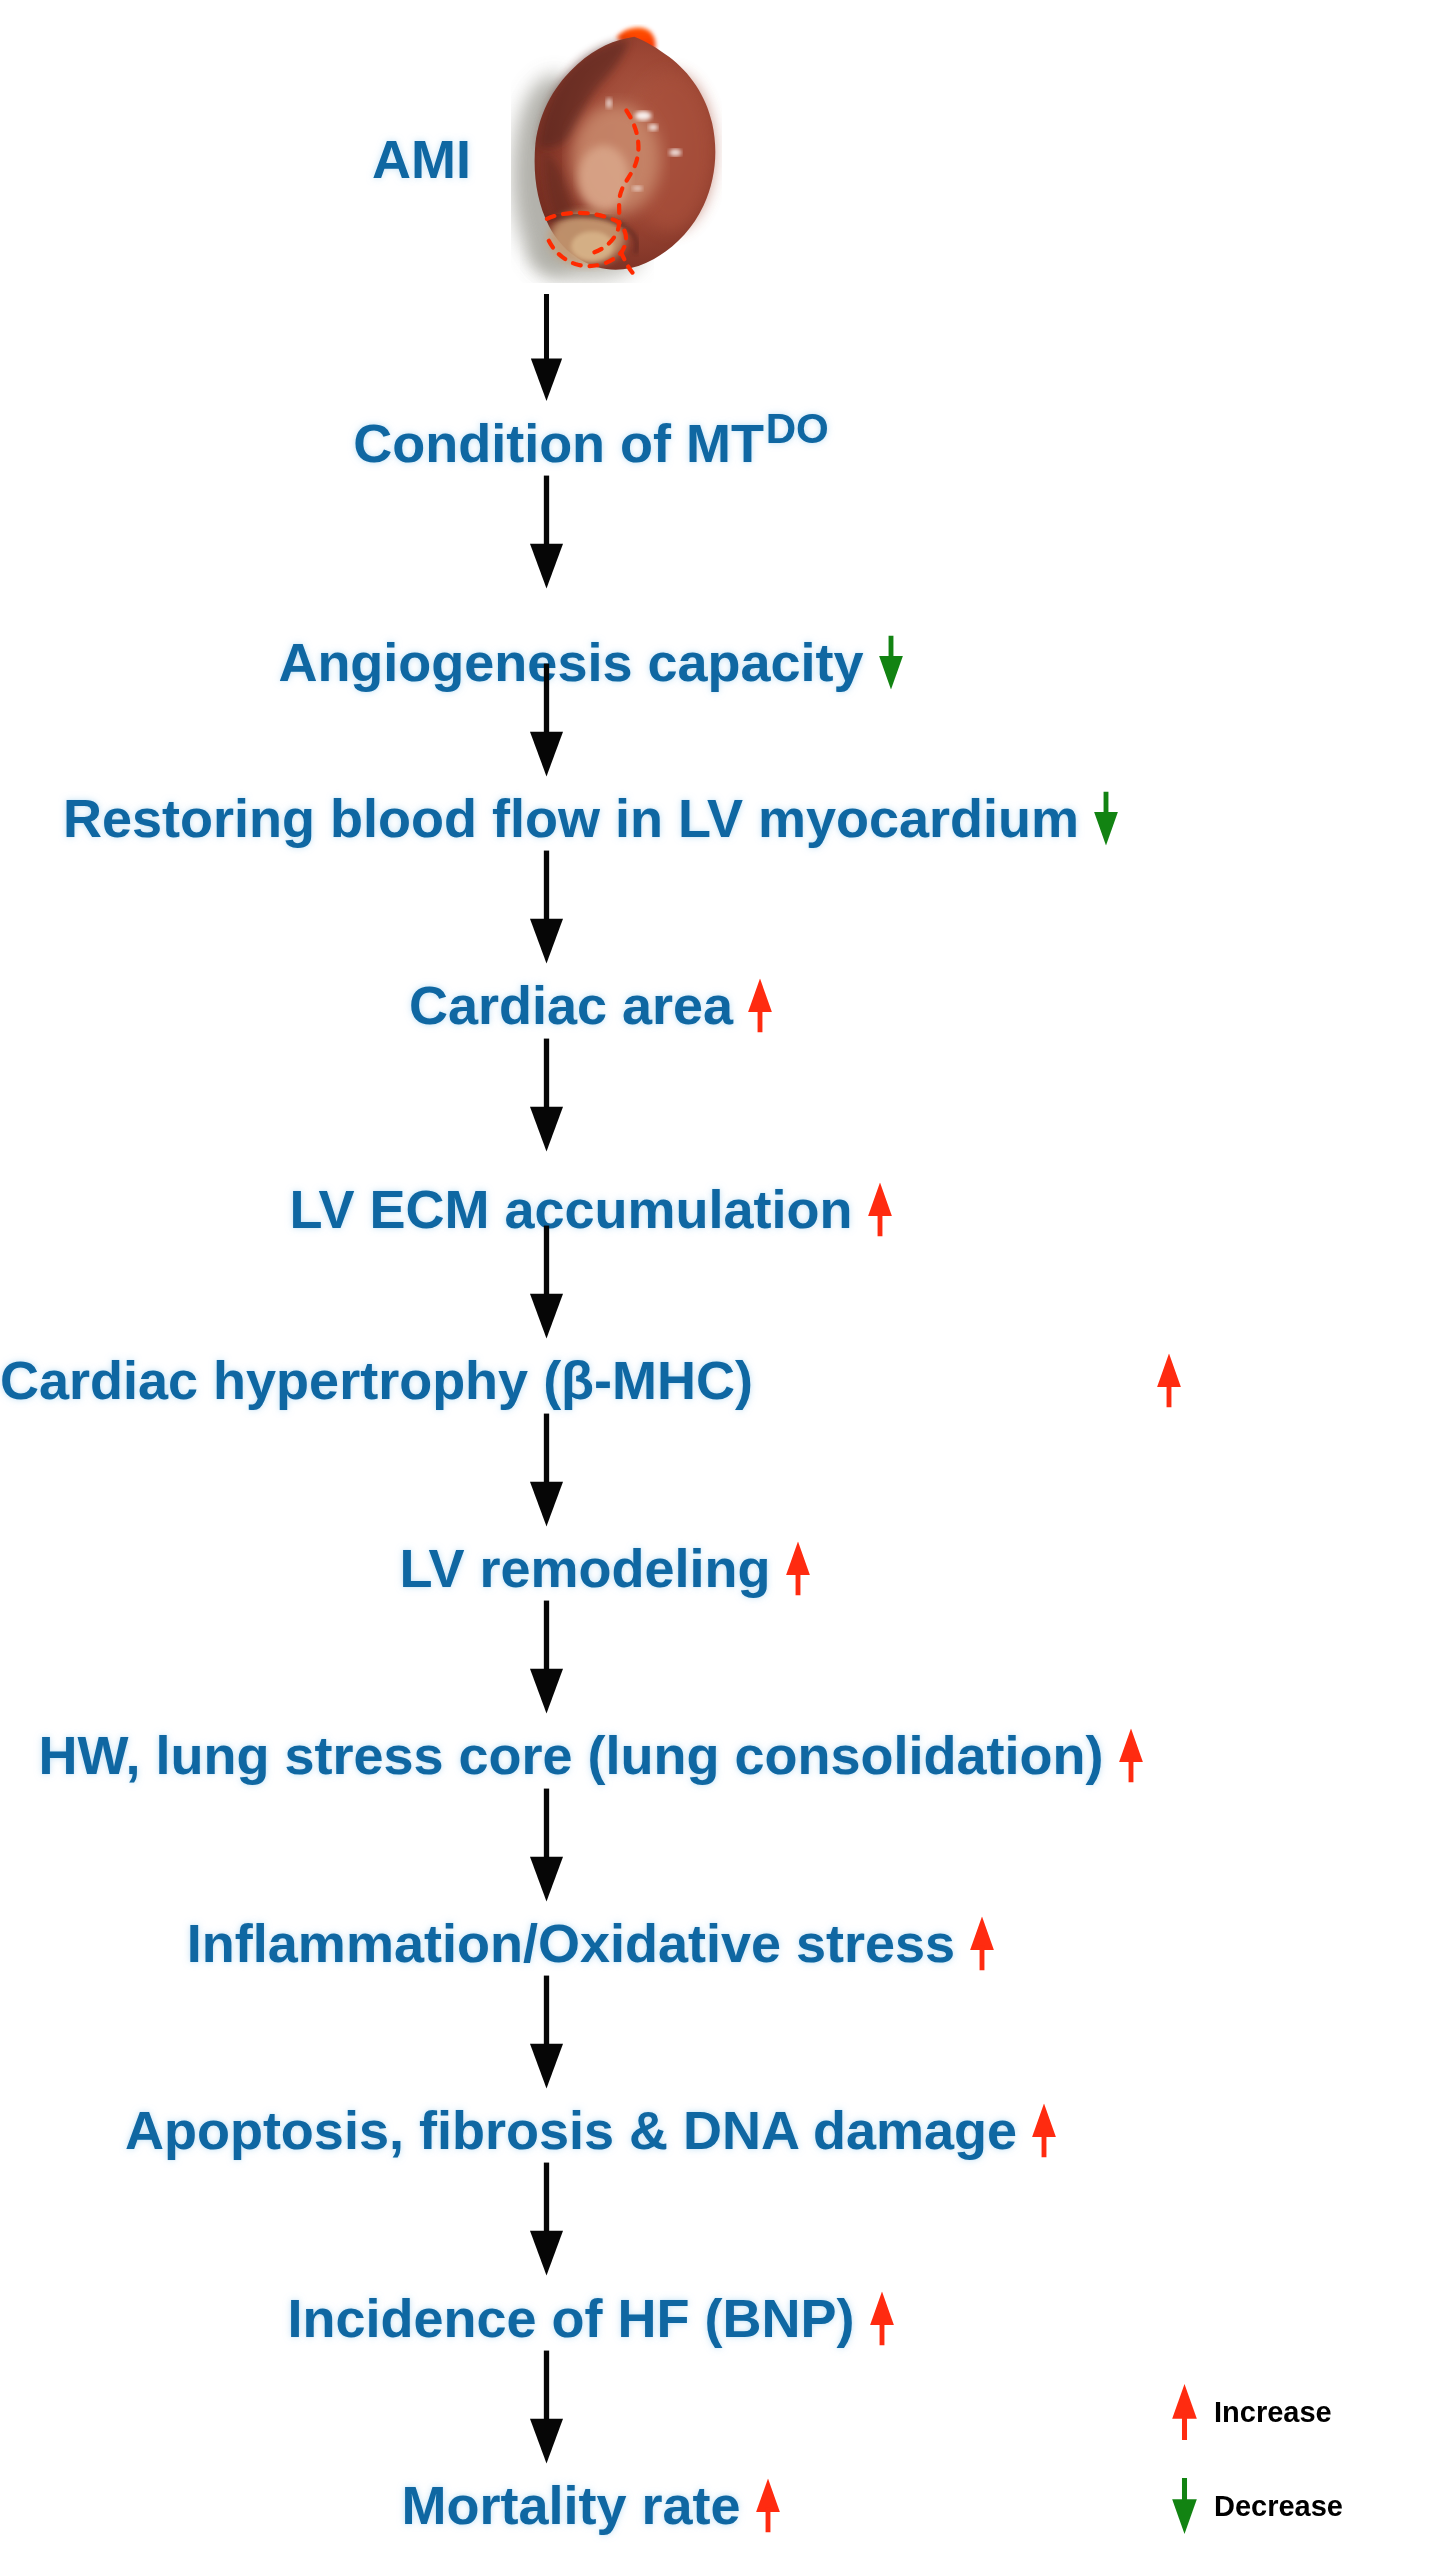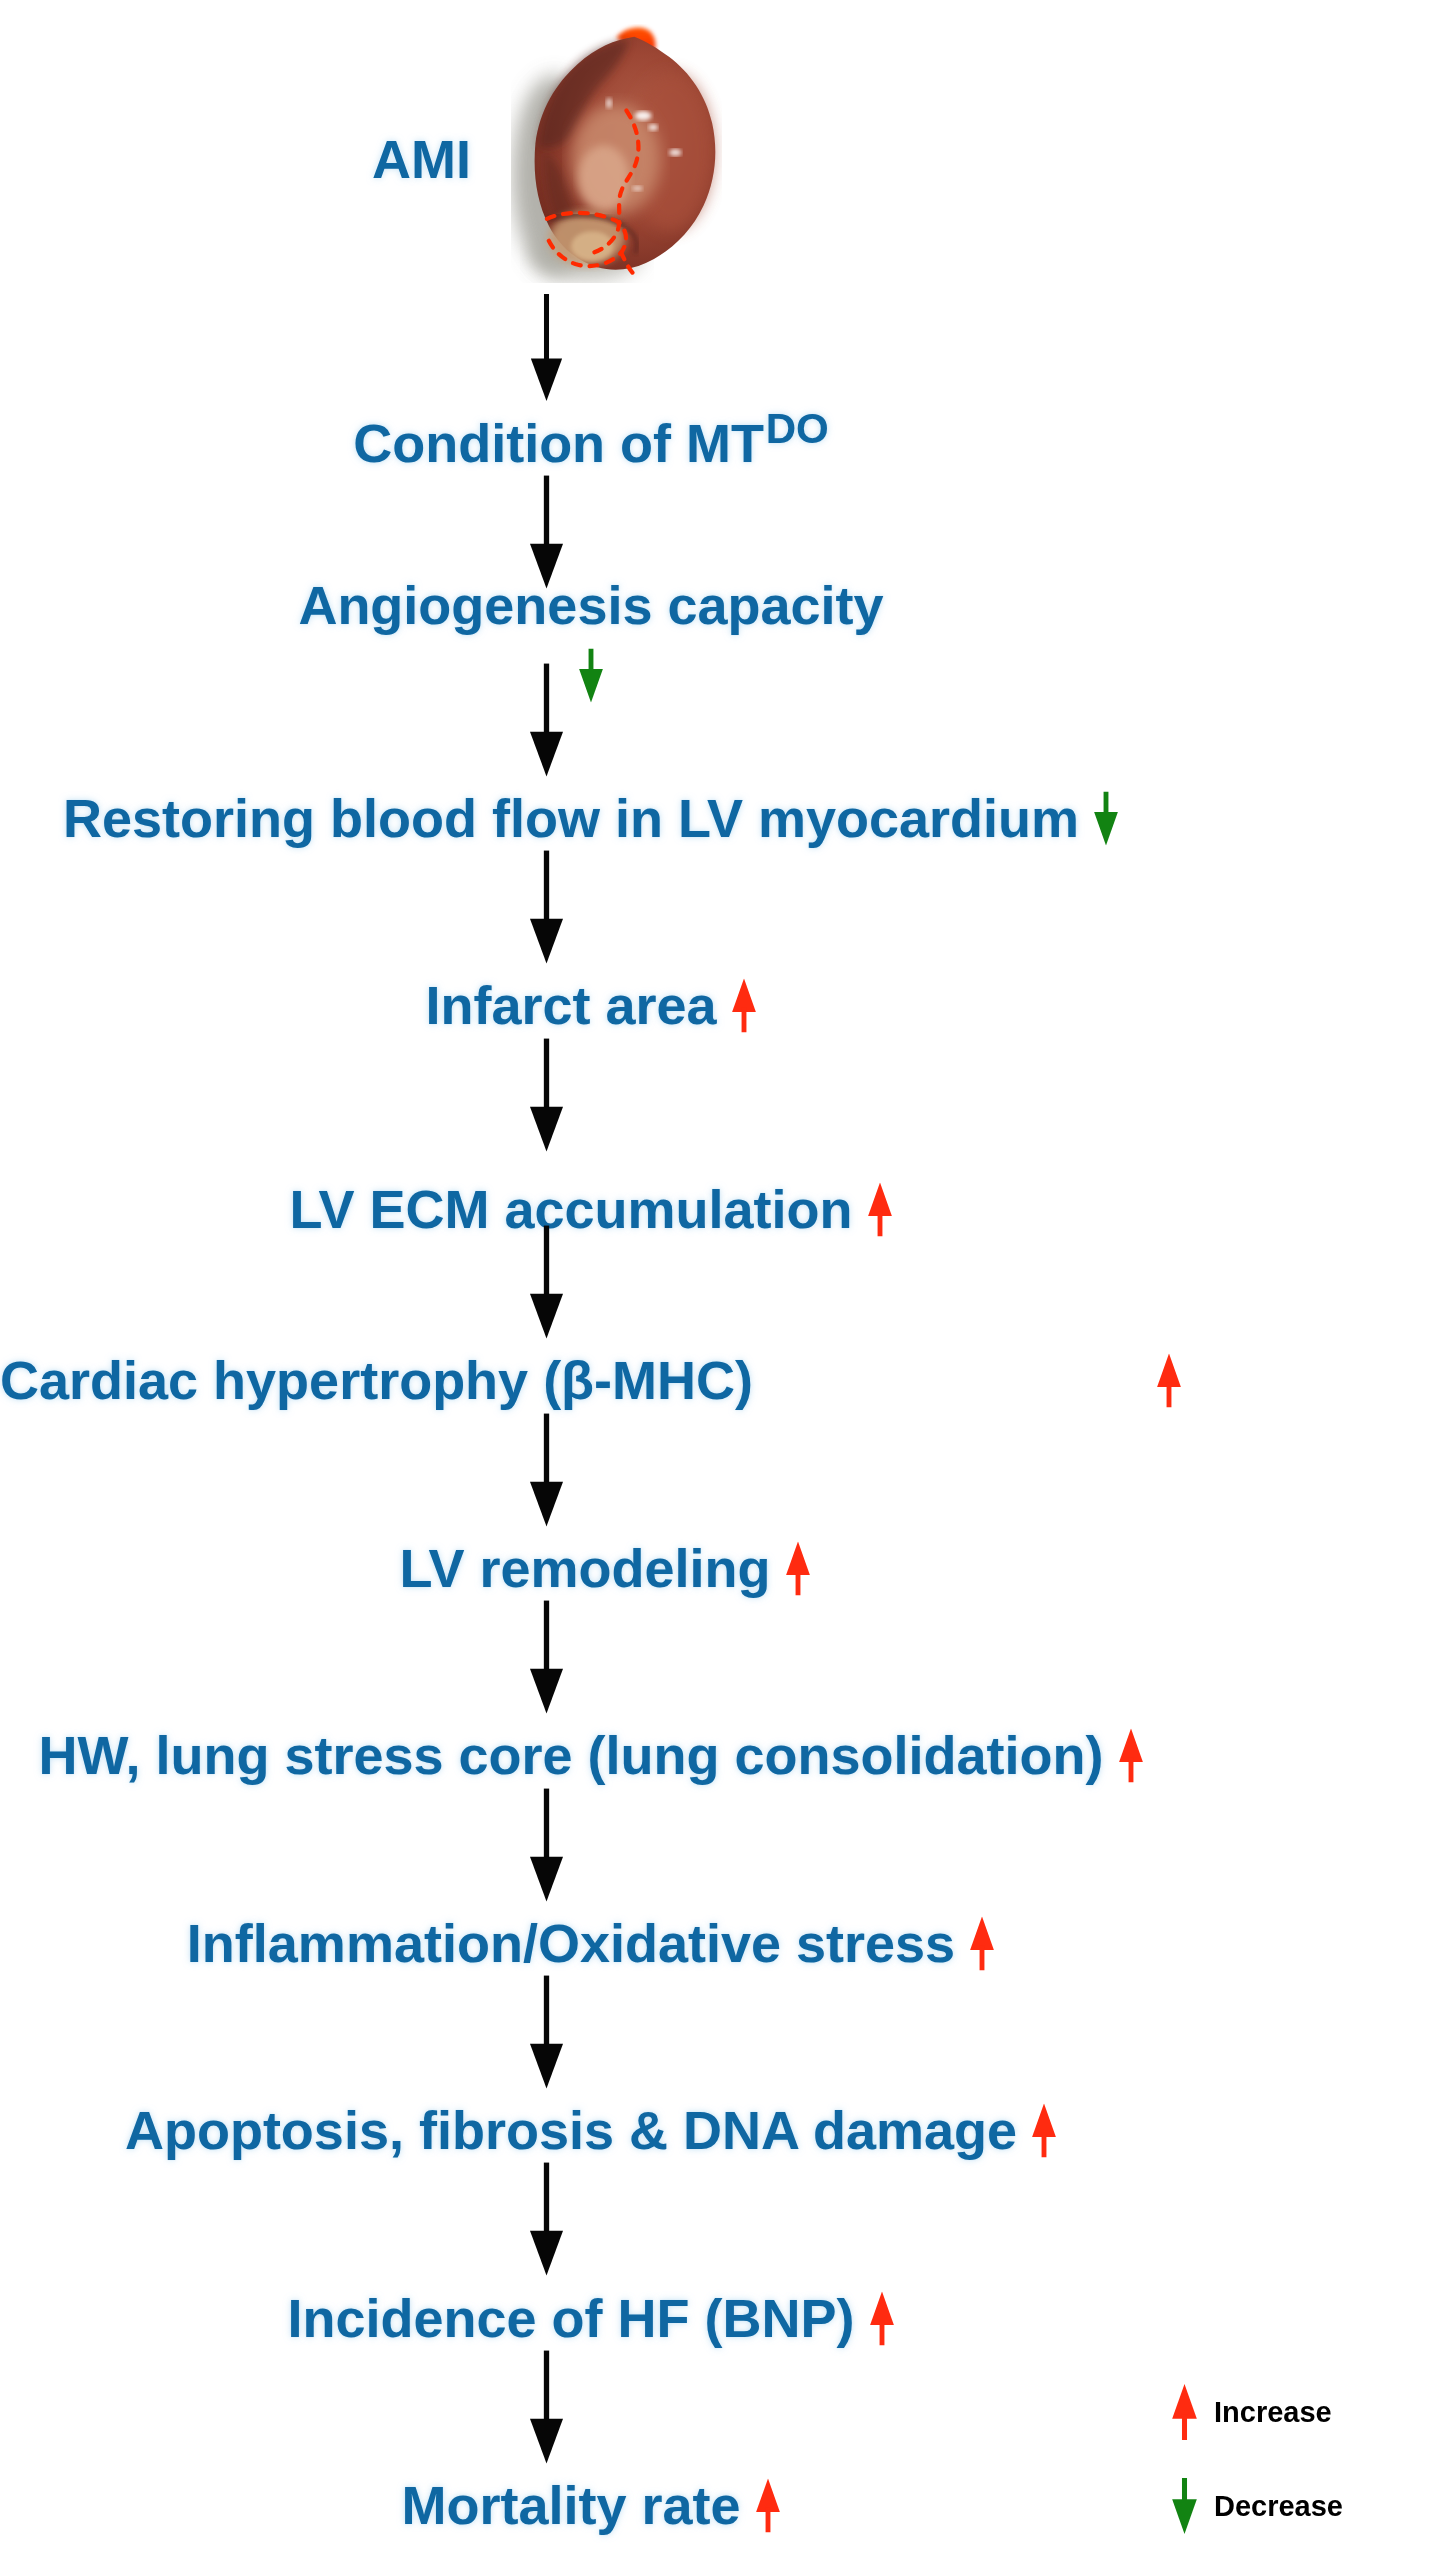--- a/index.html
+++ b/index.html
@@ -162,7 +162,7 @@
           <polygon points="0,128 62,128 31,212"></polygon>
         </svg>
       </div>
-      <div class="step" style="top: 639px; flex-direction: column;">
+      <div class="step" style="top: 662px;">
     <span class="flow-label">Angiogenesis capacity</span>
   <span class="trend-arrow down">
           <svg viewBox="0 0 48 100" xmlns="http://www.w3.org/2000/svg">

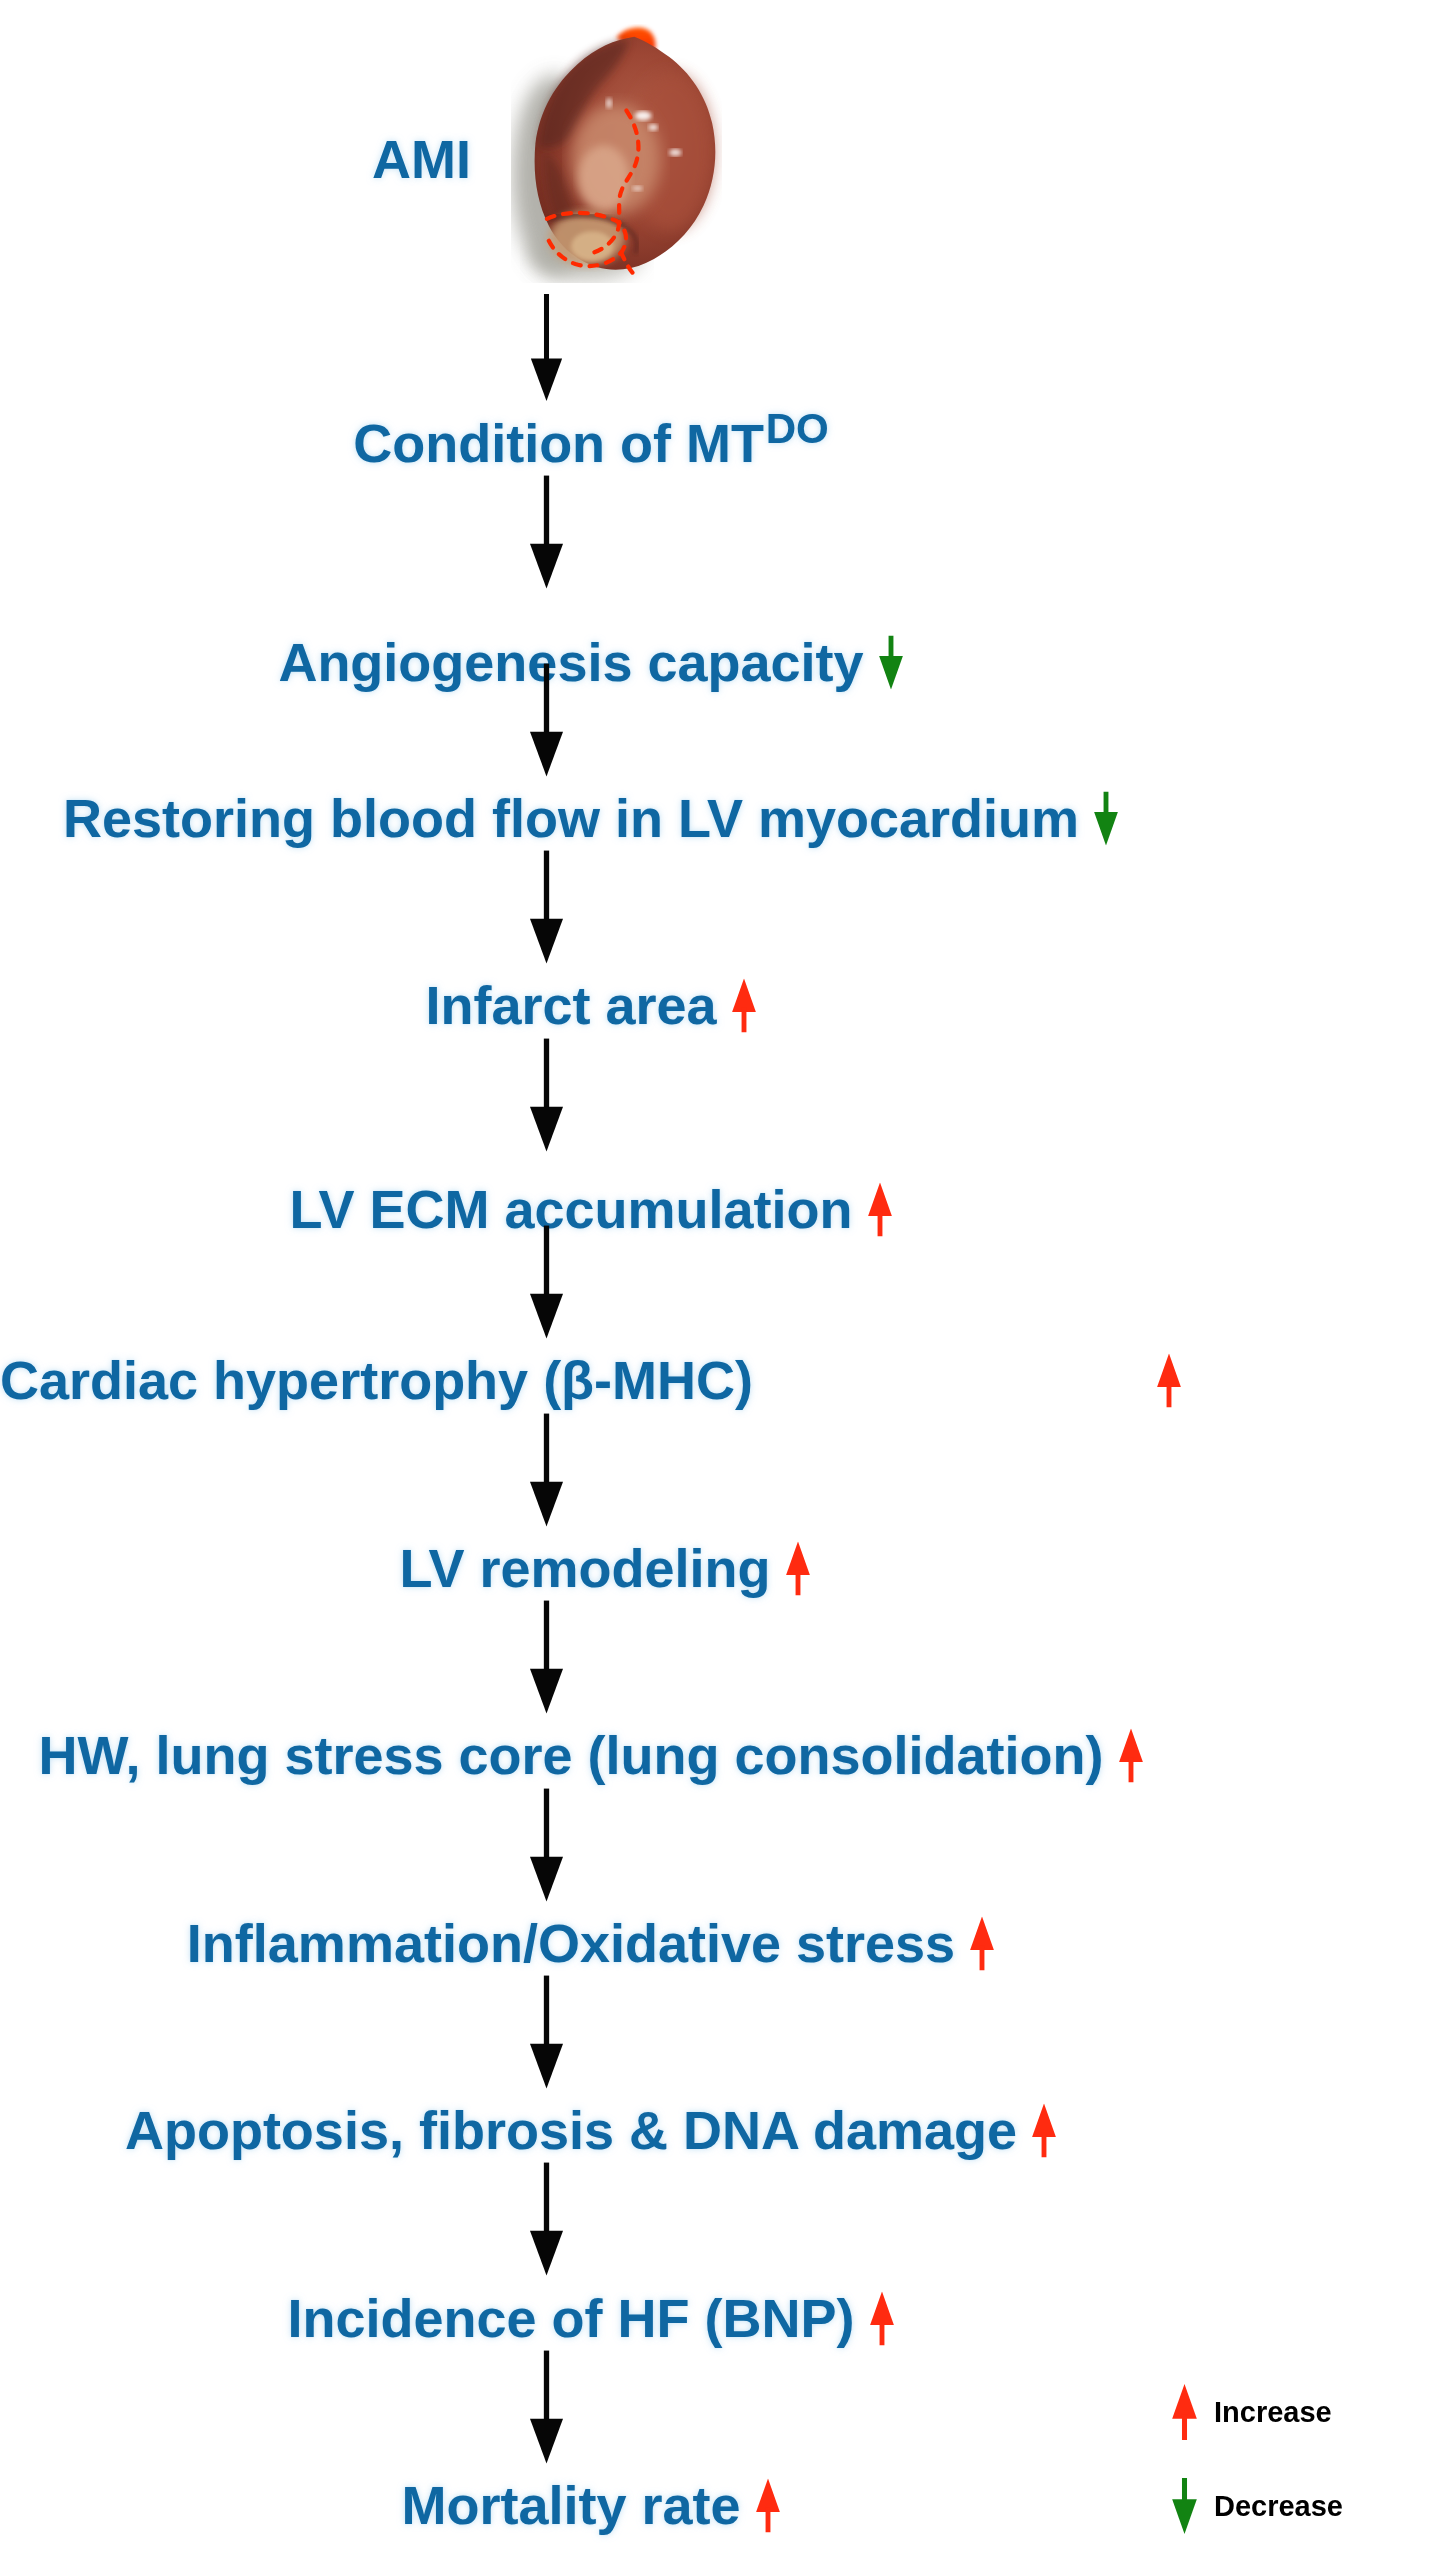--- a/index.html
+++ b/index.html
@@ -193,7 +193,7 @@
         </svg>
       </div>
       <div class="step" style="top: 1005px;">
-    <span class="flow-label">Infarct area</span>
+    <span class="flow-label">Cardiac area</span>
   <span class="trend-arrow up">
           <svg viewBox="0 0 48 100" xmlns="http://www.w3.org/2000/svg">
             <polygon points="24,0 2,62 46,62"></polygon>

